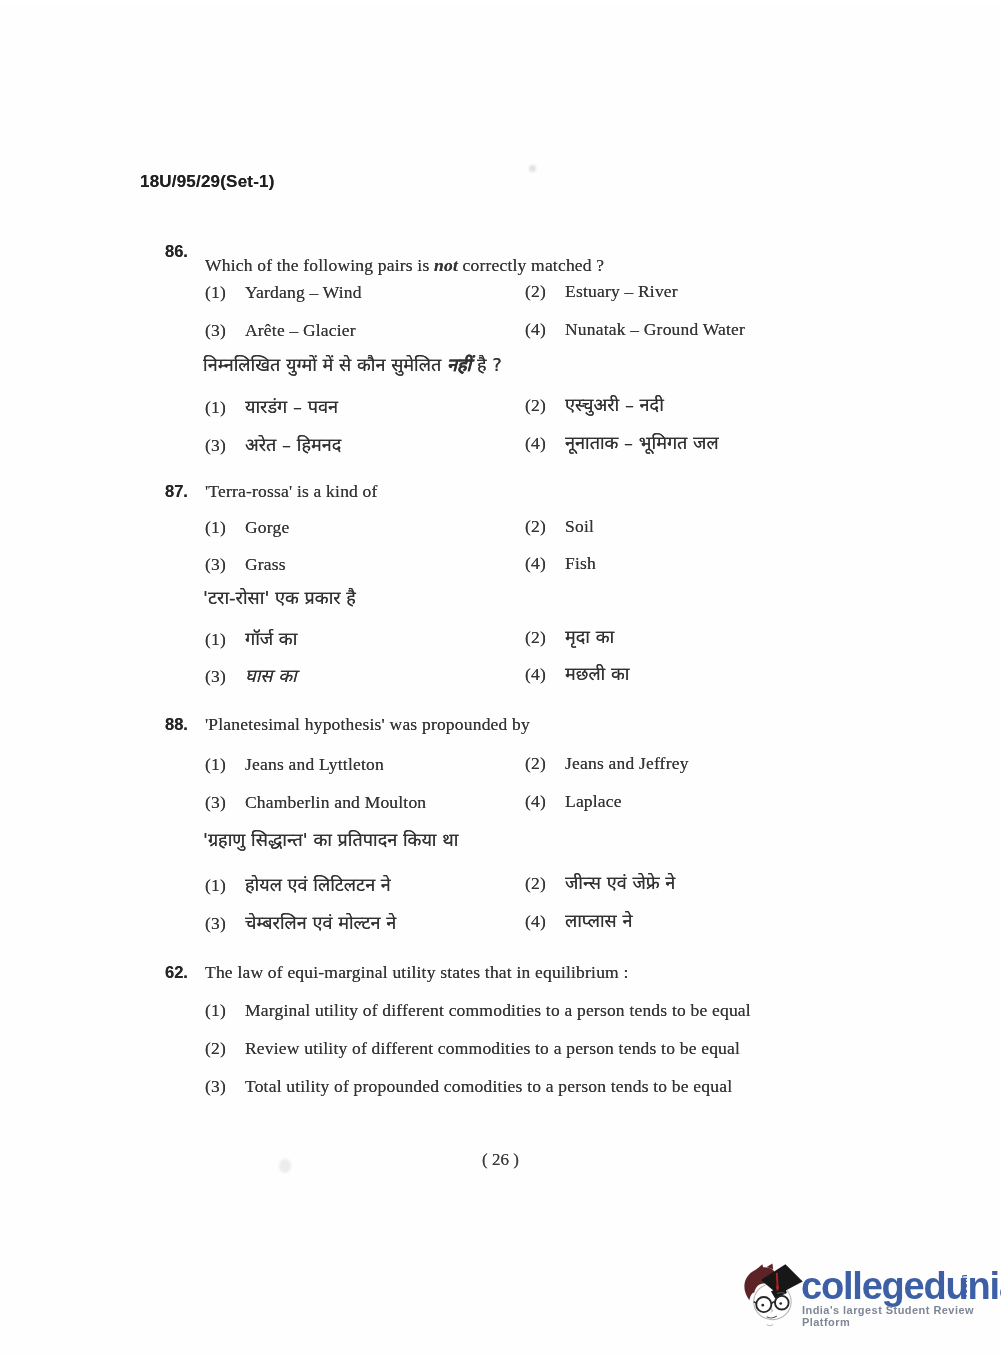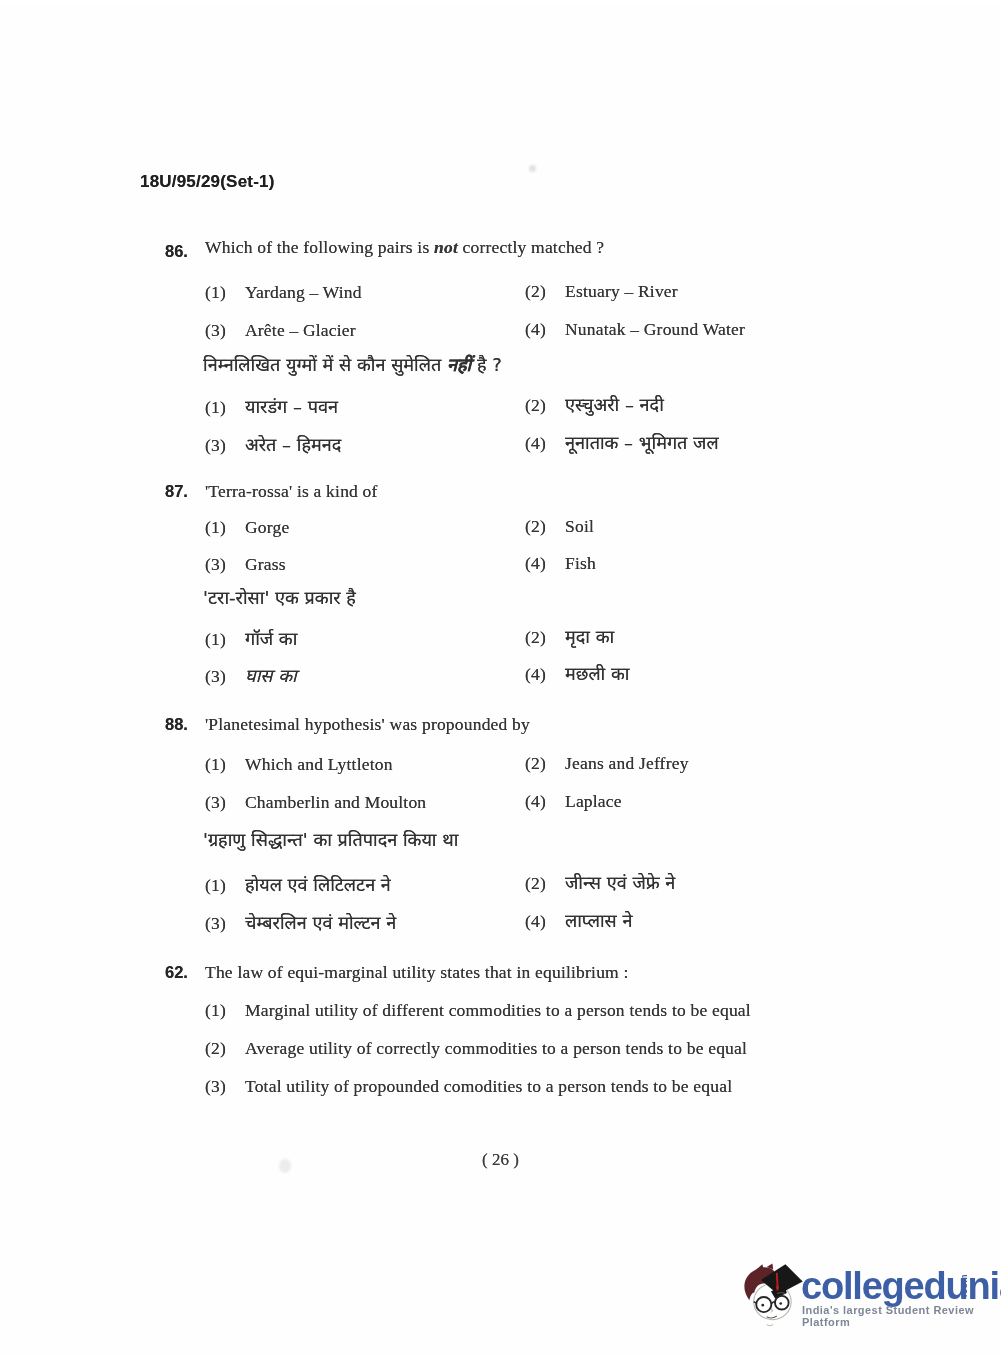--- a/index.html
+++ b/index.html
@@ -63,7 +63,7 @@
   <div class="speck" style="left:279px; top:1153px; width:12px; height:14px; background:#ececec"></div>
 
   <div class="abs scan qnum" style="left:165px; top:236px">86.</div>
-  <div class="abs scan entext" style="left:205px; top:231px"><span>Which of the following pairs is </span><span class="em-not">not</span><span> correctly matched ?</span></div>
+  <div class="abs scan entext" style="left:205px; top:249px"><span>Which of the following pairs is </span><span class="em-not">not</span><span> correctly matched ?</span></div>
 
   <div class="abs scan entext" style="left:205px; top:276px"><span class="opt-label">(1)</span><span>Yardang – Wind</span></div>
   <div class="abs scan entext" style="left:525px; top:275px"><span class="opt-label">(2)</span><span>Estuary – River</span></div>

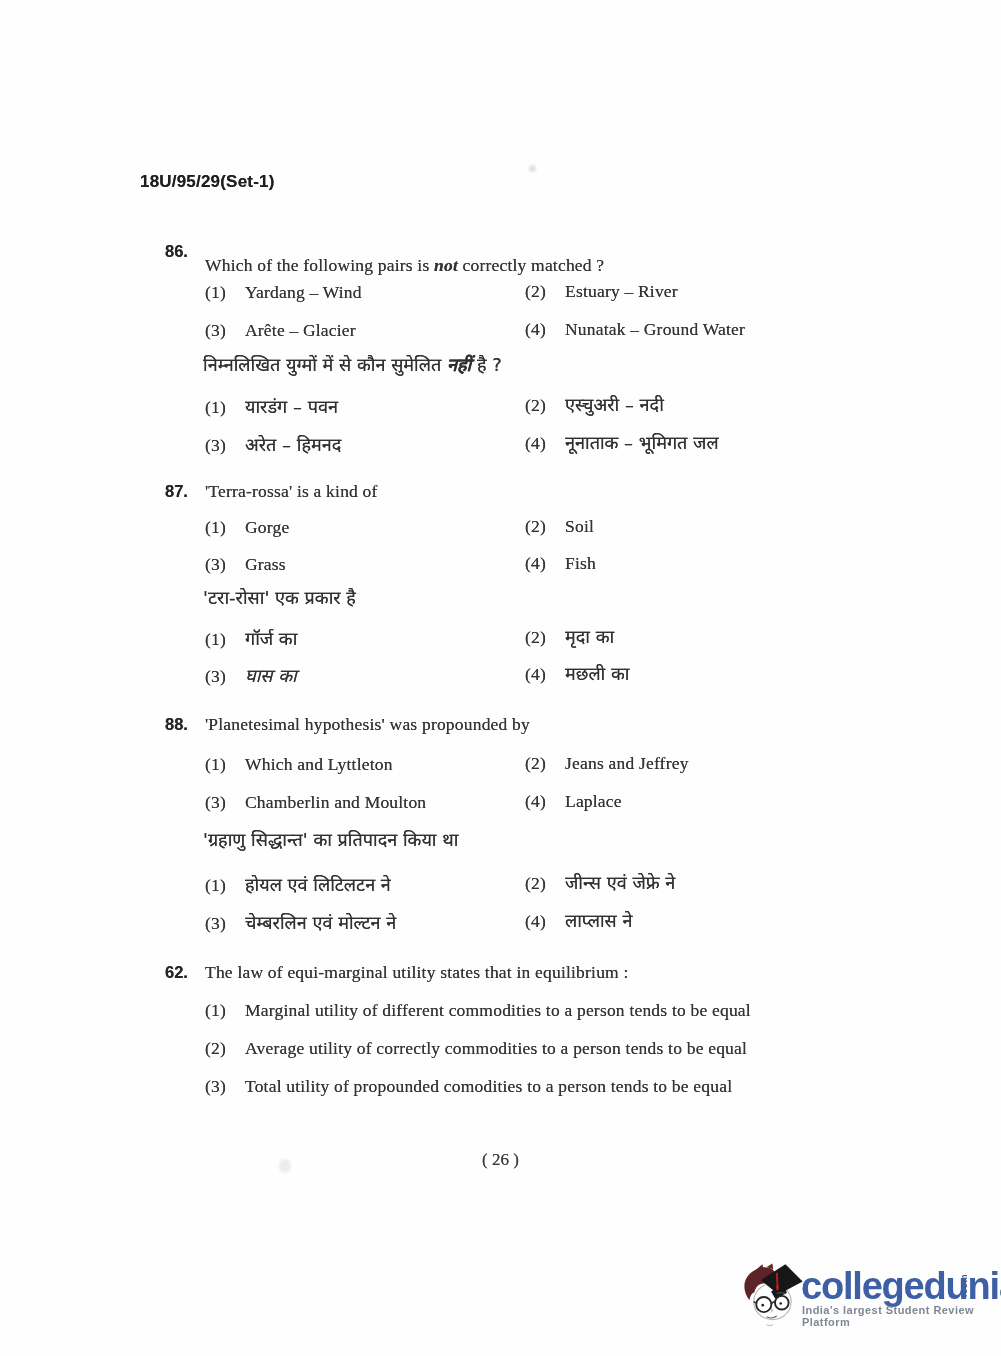--- a/index.html
+++ b/index.html
@@ -95,7 +95,7 @@
   <div class="abs scan qnum" style="left:165px; top:709px">88.</div>
   <div class="abs scan entext" style="left:205px; top:708px">'Planetesimal hypothesis' was propounded by</div>
 
-  <div class="abs scan entext" style="left:205px; top:748px"><span class="opt-label">(1)</span><span>Which and Lyttleton</span></div>
+  <div class="abs scan entext" style="left:205px; top:748px"><span class="opt-label">(1)</span><span>Jeans and Lyttleton</span></div>
   <div class="abs scan entext" style="left:525px; top:747px"><span class="opt-label">(2)</span><span>Jeans and Jeffrey</span></div>
   <div class="abs scan entext" style="left:205px; top:786px"><span class="opt-label">(3)</span><span>Chamberlin and Moulton</span></div>
   <div class="abs scan entext" style="left:525px; top:785px"><span class="opt-label">(4)</span><span>Laplace</span></div>

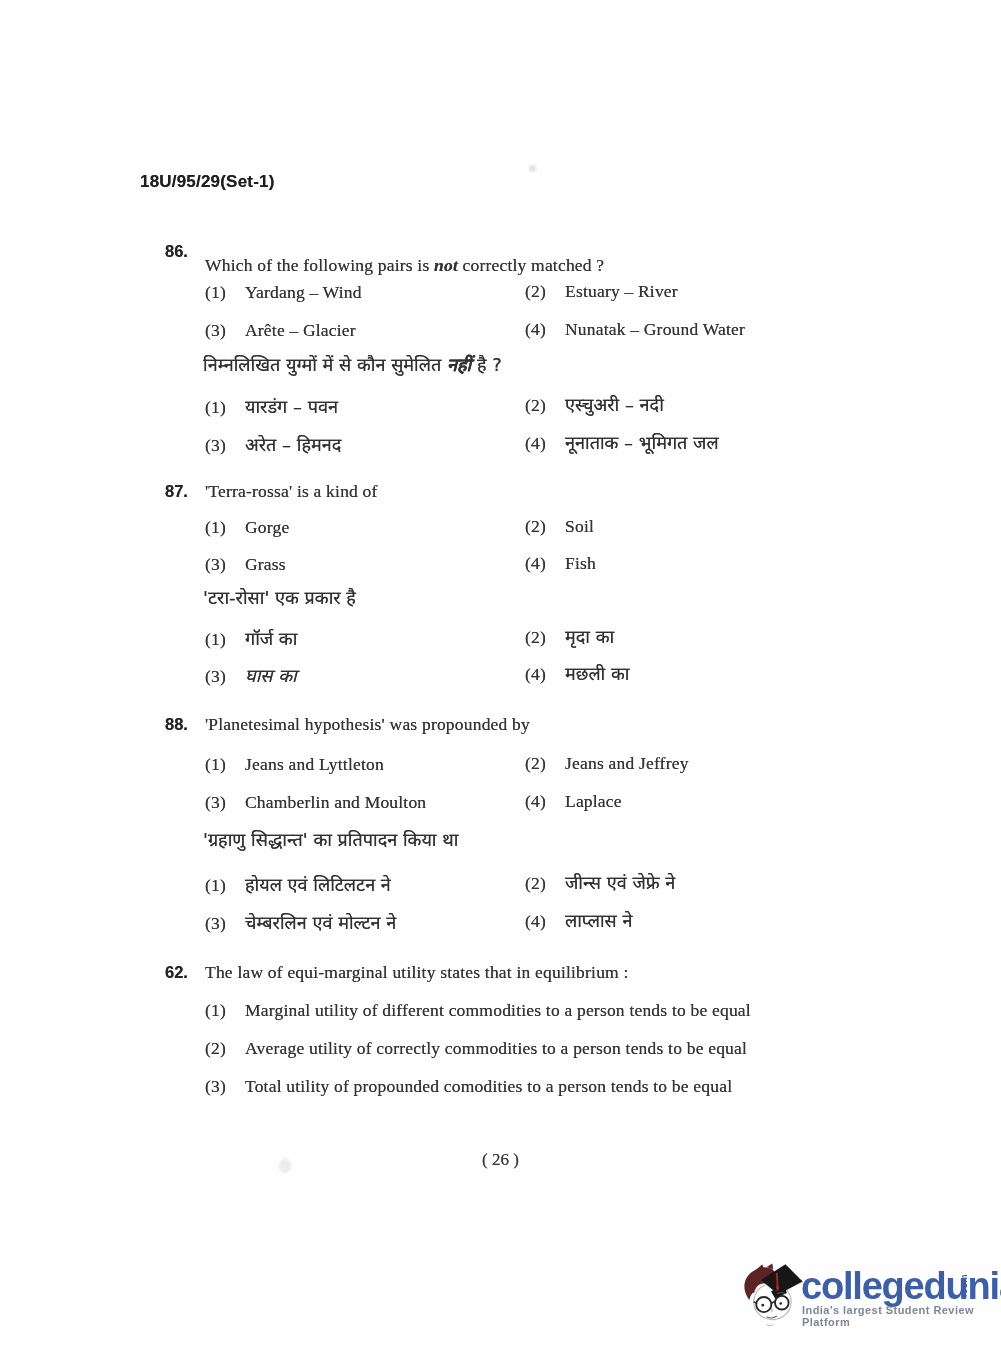--- a/index.html
+++ b/index.html
@@ -111,7 +111,7 @@
   <div class="abs scan entext" style="left:205px; top:956px">The law of equi-marginal utility states that in equilibrium :</div>
 
   <div class="abs scan entext" style="left:205px; top:994px"><span class="opt-label">(1)</span><span>Marginal utility of different commodities to a person tends to be equal</span></div>
-  <div class="abs scan entext" style="left:205px; top:1032px"><span class="opt-label">(2)</span><span>Average utility of correctly commodities to a person tends to be equal</span></div>
+  <div class="abs scan entext" style="left:205px; top:1032px"><span class="opt-label">(2)</span><span>Review utility of different commodities to a person tends to be equal</span></div>
   <div class="abs scan entext" style="left:205px; top:1070px"><span class="opt-label">(3)</span><span>Total utility of propounded comodities to a person tends to be equal</span></div>
 
   <div class="abs scan page-num" style="top:1144px">( 26 )</div>

